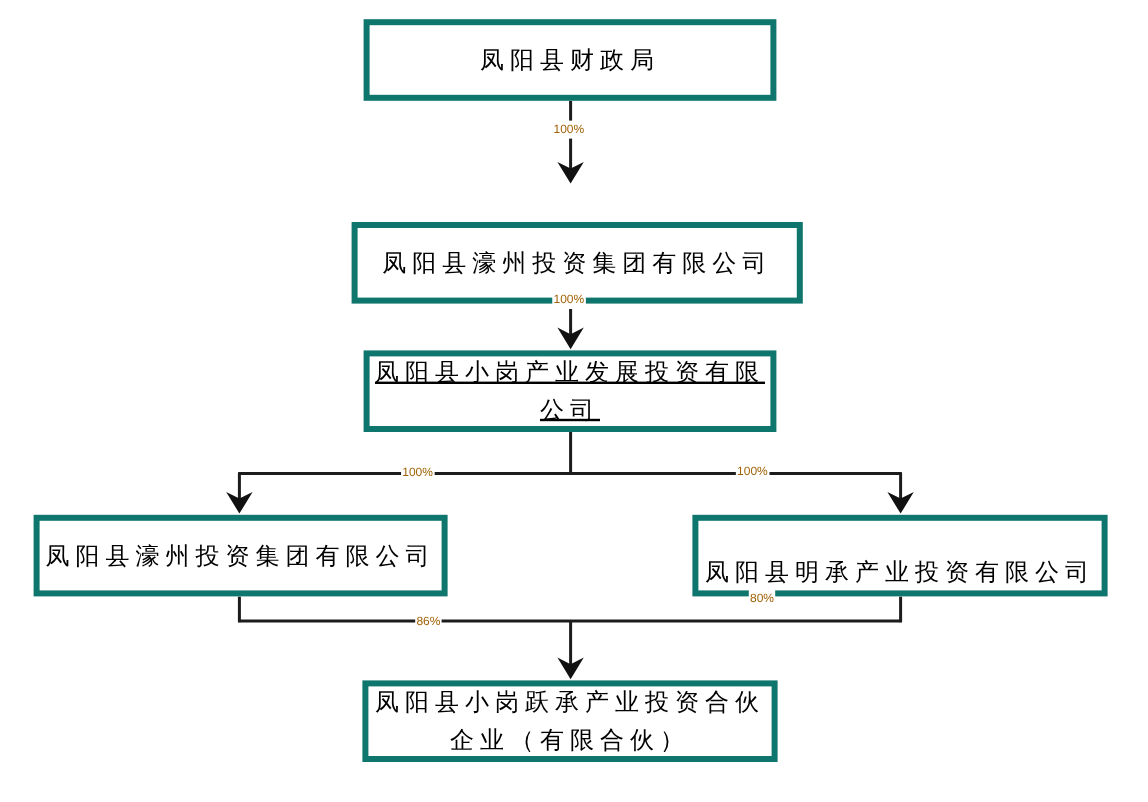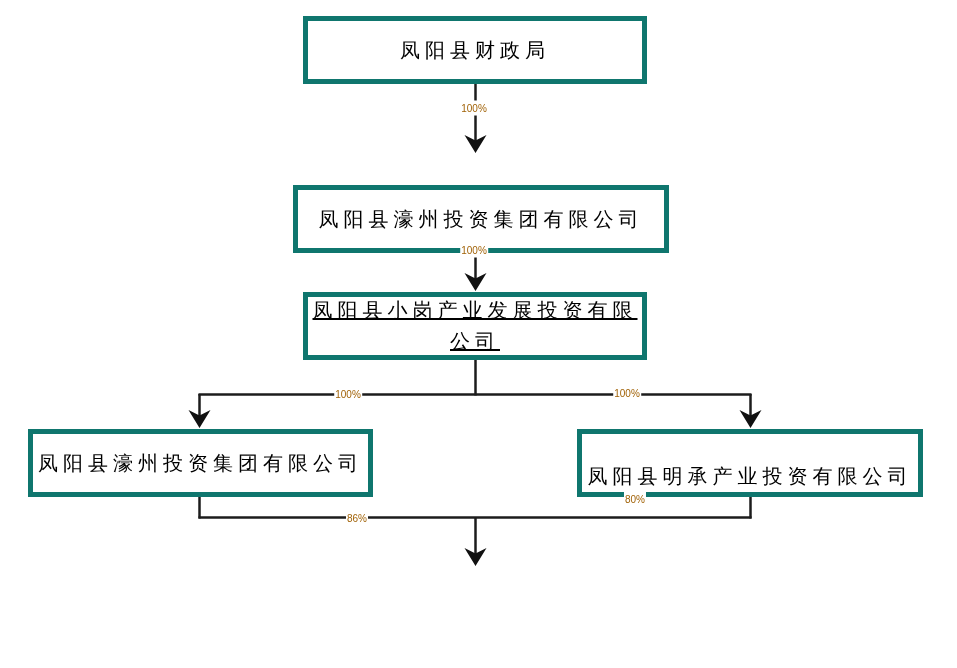--- a/index.html
+++ b/index.html
@@ -130,6 +130,10 @@
     <span>凤阳县明承产业投资有限公司</span>
   </div>
 
+  <div class="node n-partner">
+    <span>凤阳县小岗跃承产业投资合伙</span>
+    <span>企业（有限合伙）</span>
+  </div>
 
   <span class="pct p-1">100%</span>
   <span class="pct p-2">100%</span>

